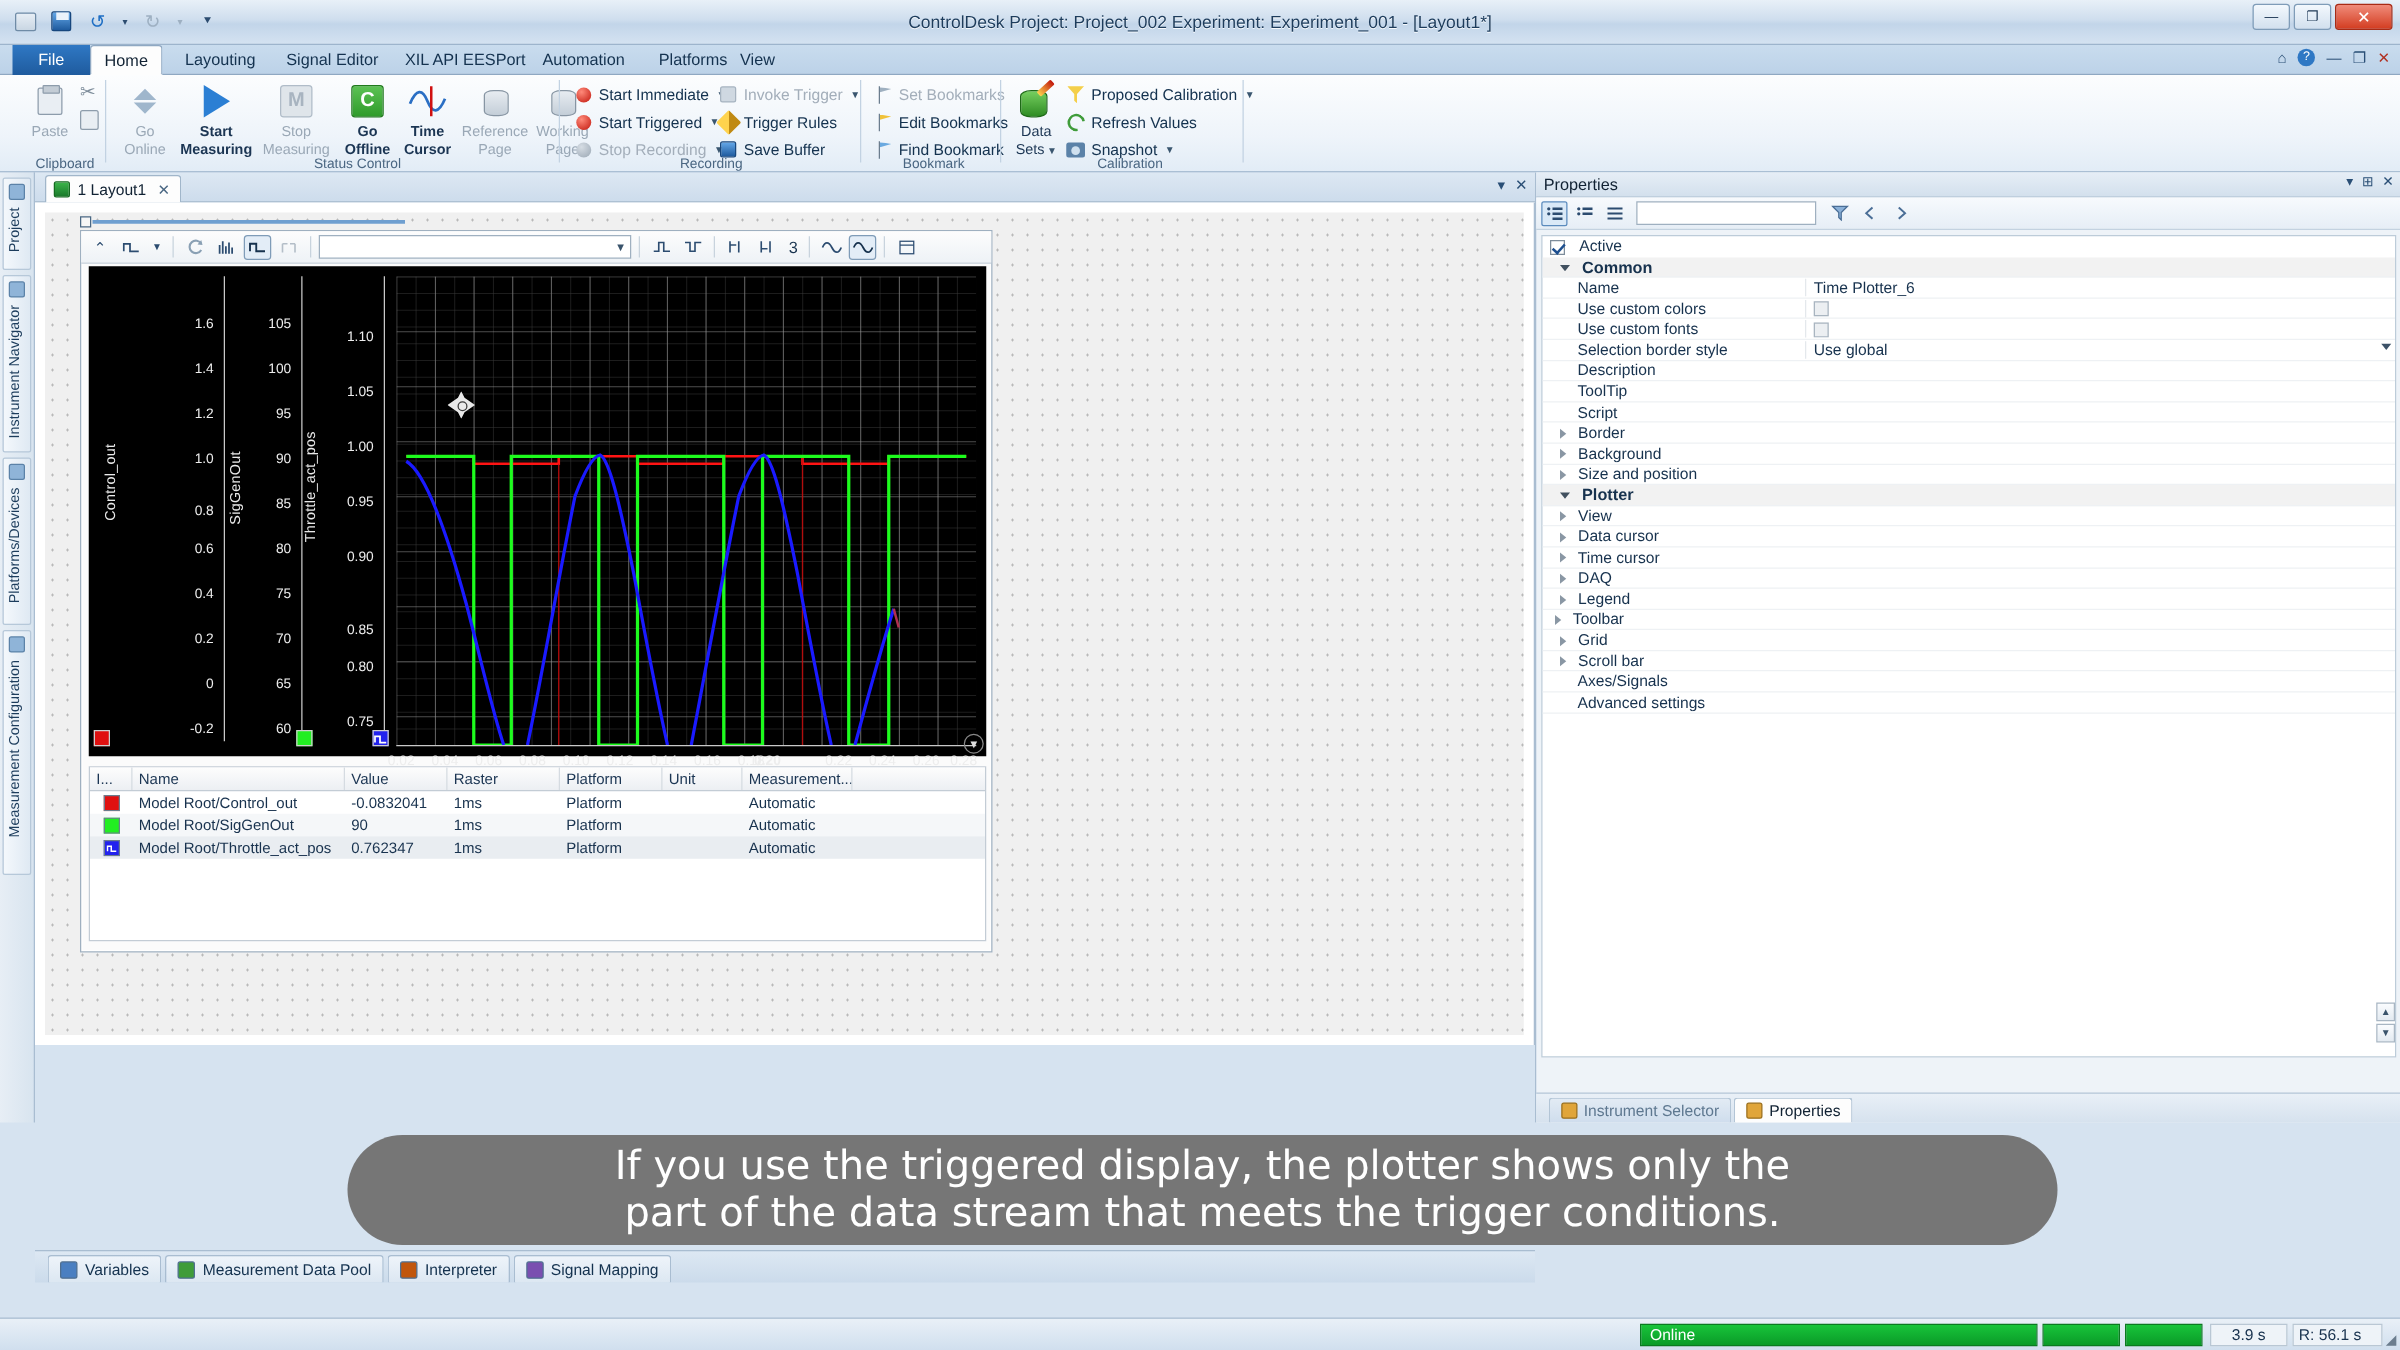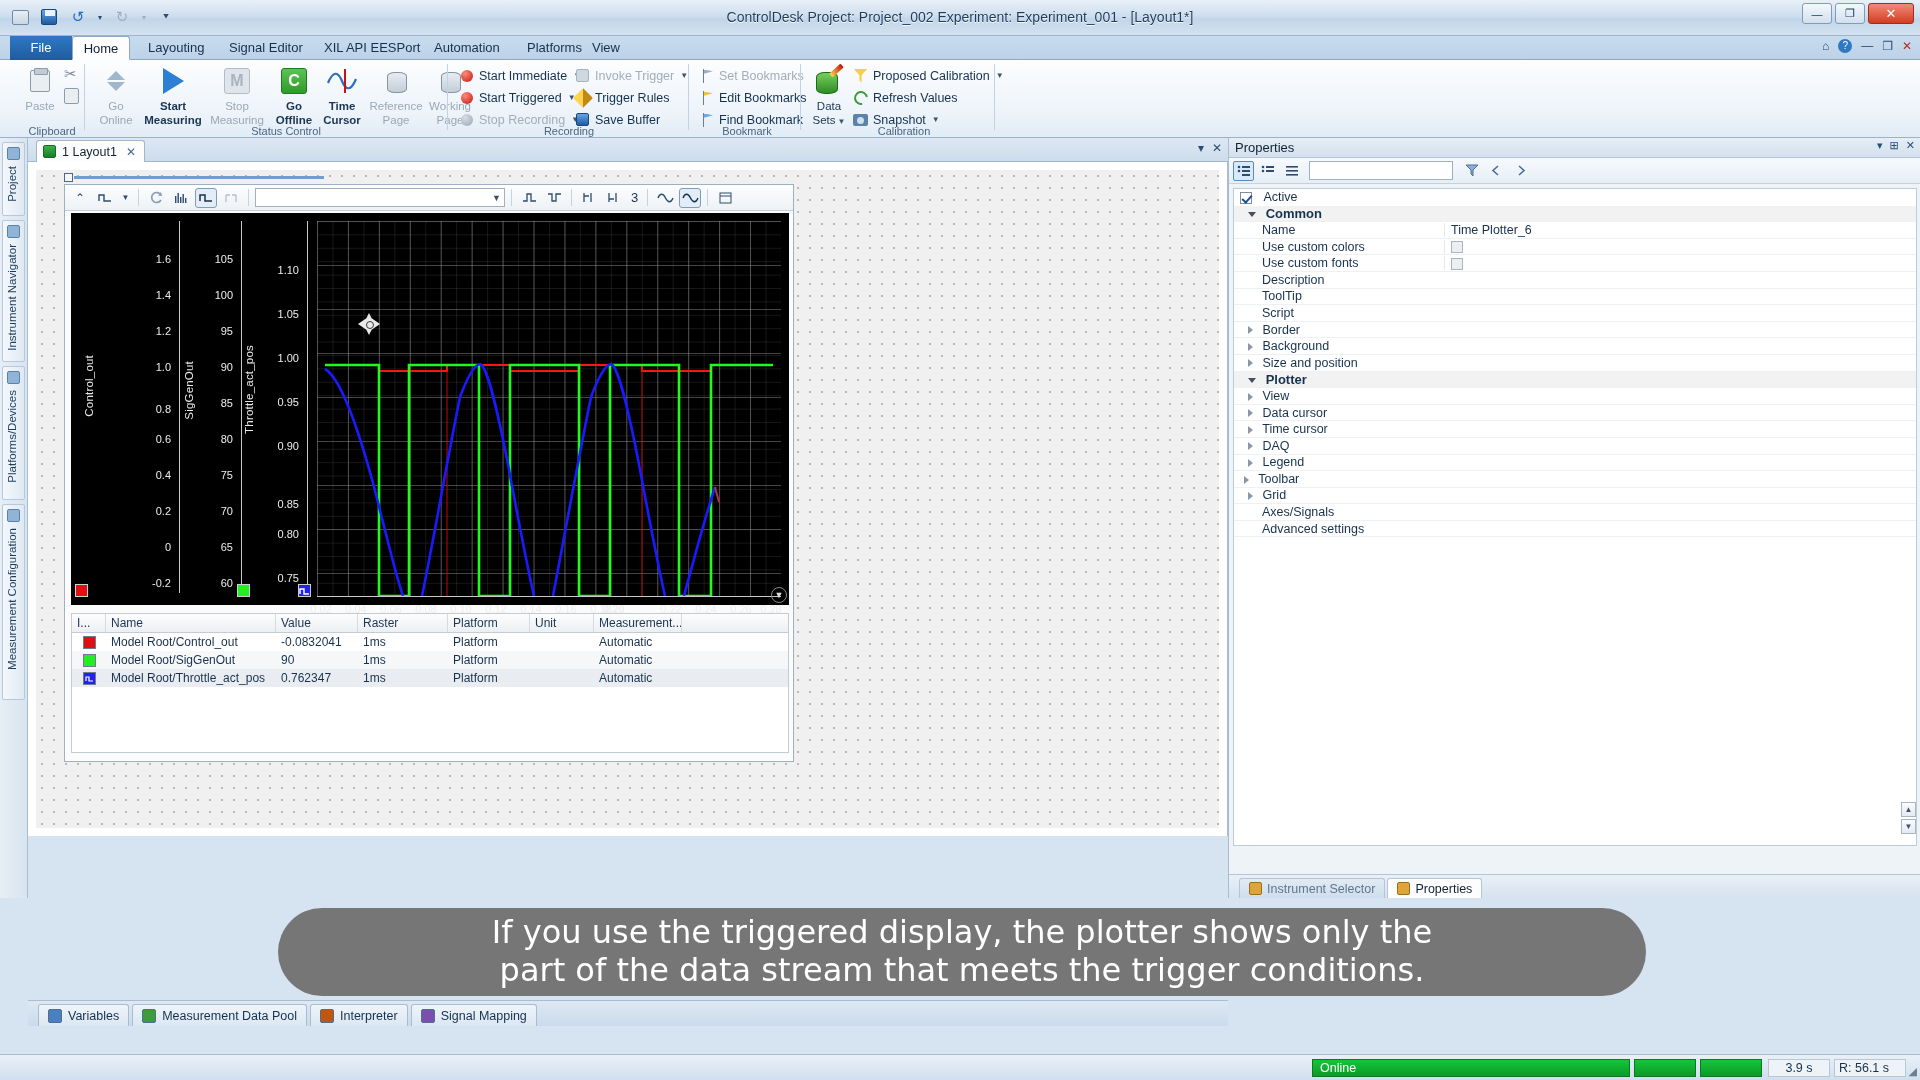--- a/index.html
+++ b/index.html
@@ -905,6 +905,13 @@
         </div>
       </div>
 
+      <div class="prow">
+        <div class="pname indent">Selection border style</div>
+        <div class="pval">
+          <span>Use global</span>
+          <span class="dd"></span>
+        </div>
+      </div>
 
       <div class="prow">
         <div class="pname indent">Description</div>

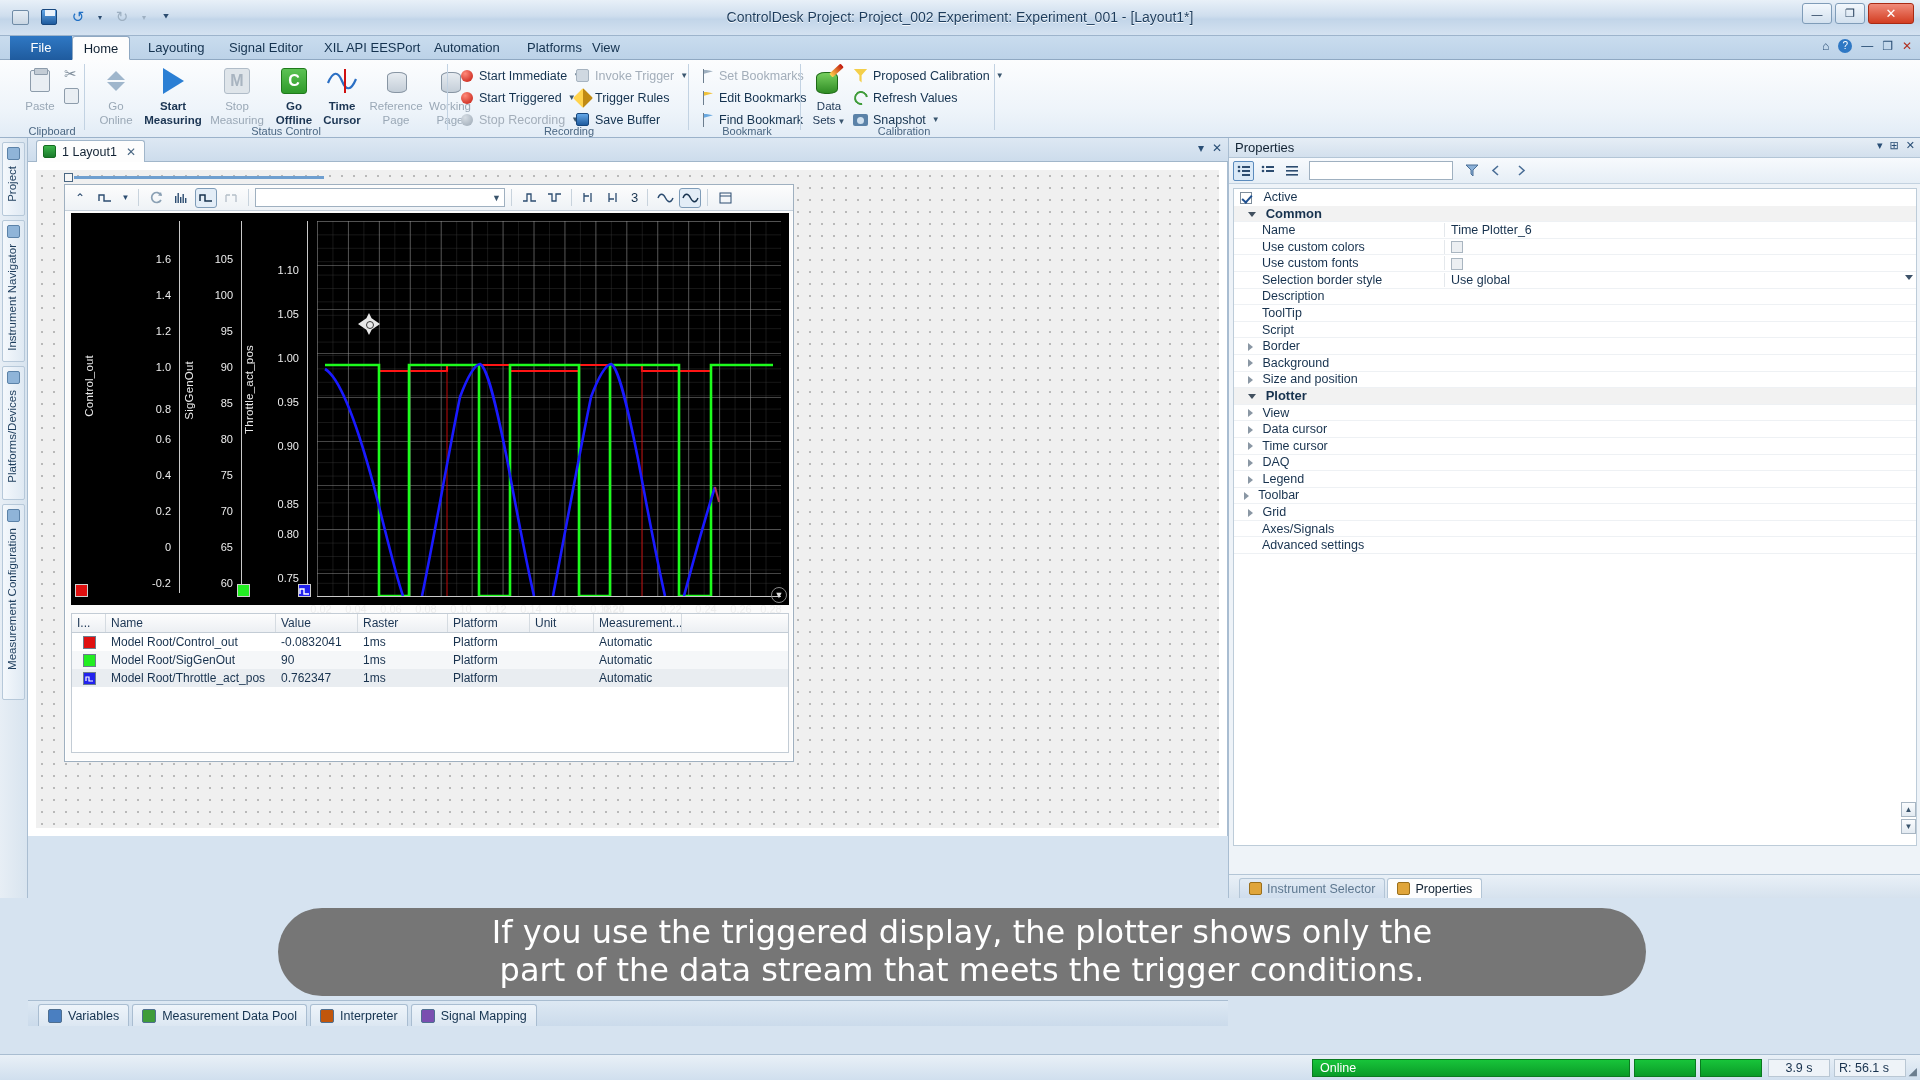--- a/index.html
+++ b/index.html
@@ -1024,6 +1024,13 @@
         <div class="pval"></div>
       </div>
 
+      <div class="prow">
+        <div class="pname" style="padding-left:14px;">
+          <span class="exp"></span>
+          <span>Scroll bar</span>
+        </div>
+        <div class="pval"></div>
+      </div>
 
       <div class="prow">
         <div class="pname indent">Axes/Signals</div>

